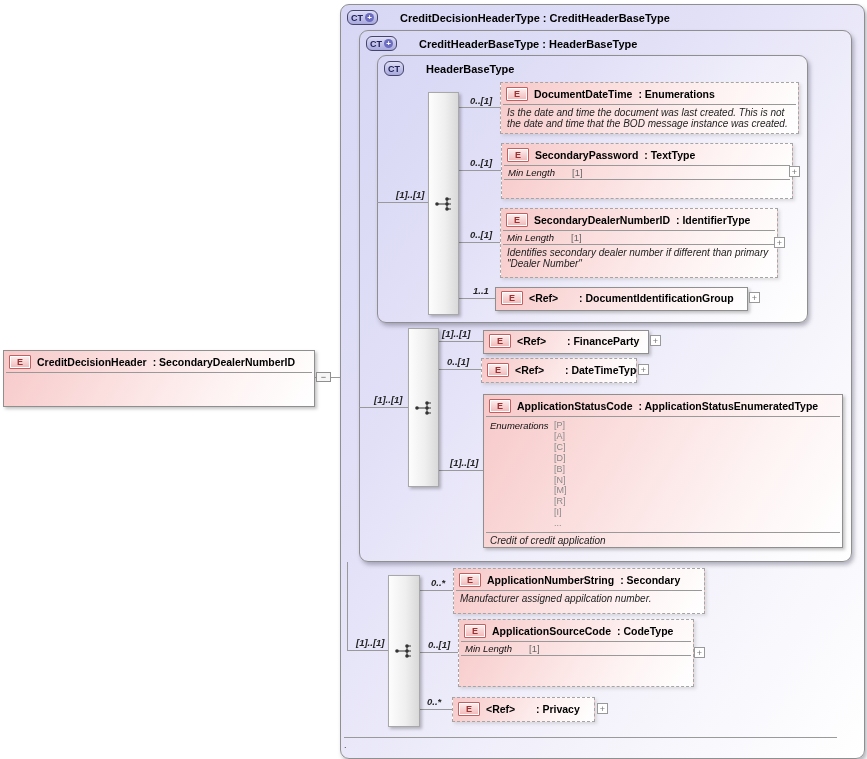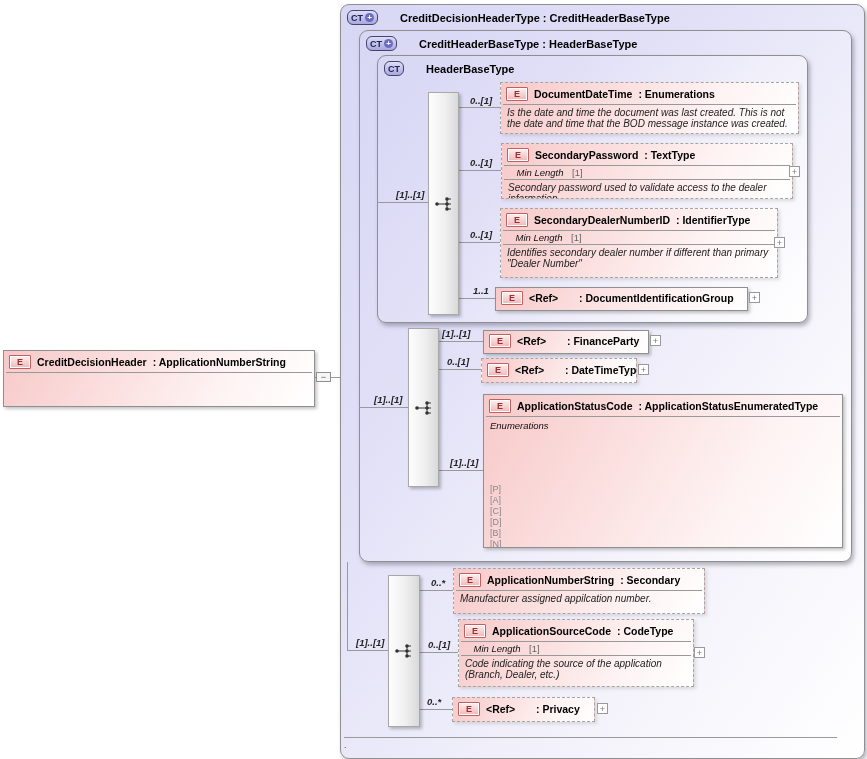--- a/index.html
+++ b/index.html
@@ -40,7 +40,7 @@
   .hr{border-top:1px solid #999;margin:0 2px;}
   .doc{font-style:italic;font-size:10px;line-height:11px;color:#222;padding:2px 6px 2px 6px;}
   .facet{display:flex;align-items:flex-start;padding:1px 6px;font-size:9.5px;}
-  .flabel{font-style:italic;color:#111;flex:0 0 64px;text-align:center;}
+  .flabel{font-style:italic;color:#111;flex:0 0 64px;}
   .fvalue{color:#666;}
   .fvalues{color:#888;font-size:9px;line-height:10.9px;white-space:pre-line;}
 

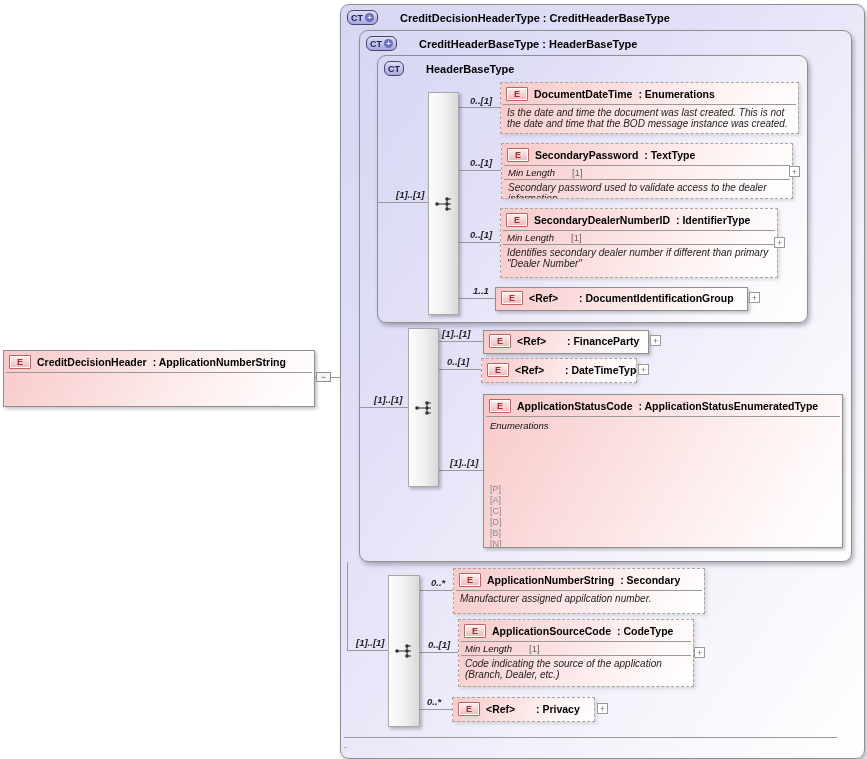--- a/index.html
+++ b/index.html
@@ -177,7 +177,6 @@
       <span class="fvalue">[1]</span>
     </div>
     <div class="hr"></div>
-    <div class="doc">Secondary password used to validate access to the dealer information</div>
   </div>
   <div class="plusbox" style="left:789px;top:166px;">+</div>
 

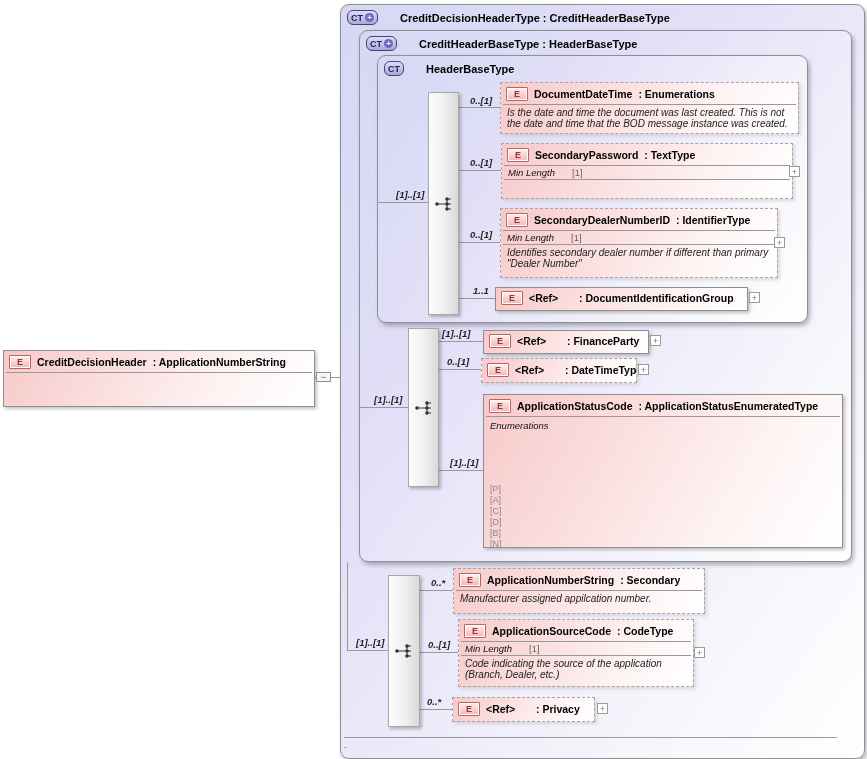--- a/index.html
+++ b/index.html
@@ -149,7 +149,7 @@
     <div class="ehead">
       <span class="ebadge">E</span>
       <span class="ename">CreditDecisionHeader</span>
-      <span class="etype">:  ApplicationNumberString</span>
+      <span class="etype">:  SecondaryDealerNumberID</span>
     </div>
     <div class="hr"></div>
   </div>

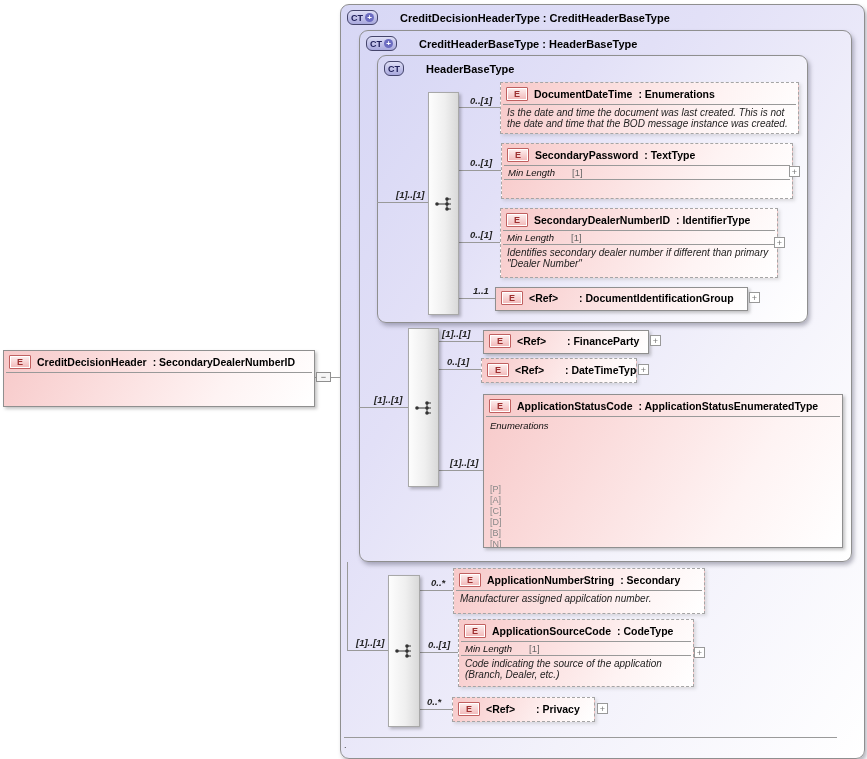--- a/index.html
+++ b/index.html
@@ -230,7 +230,7 @@
       <span class="etype">:  ApplicationStatusEnumeratedType</span>
     </div>
     <div class="hr"></div>
-    <div class="facet" style="padding-top:3px;flex-direction:column;">
+    <div class="facet" style="padding-top:3px;">
       <span class="flabel">Enumerations</span>
       <span class="fvalues">[P]
 [A]

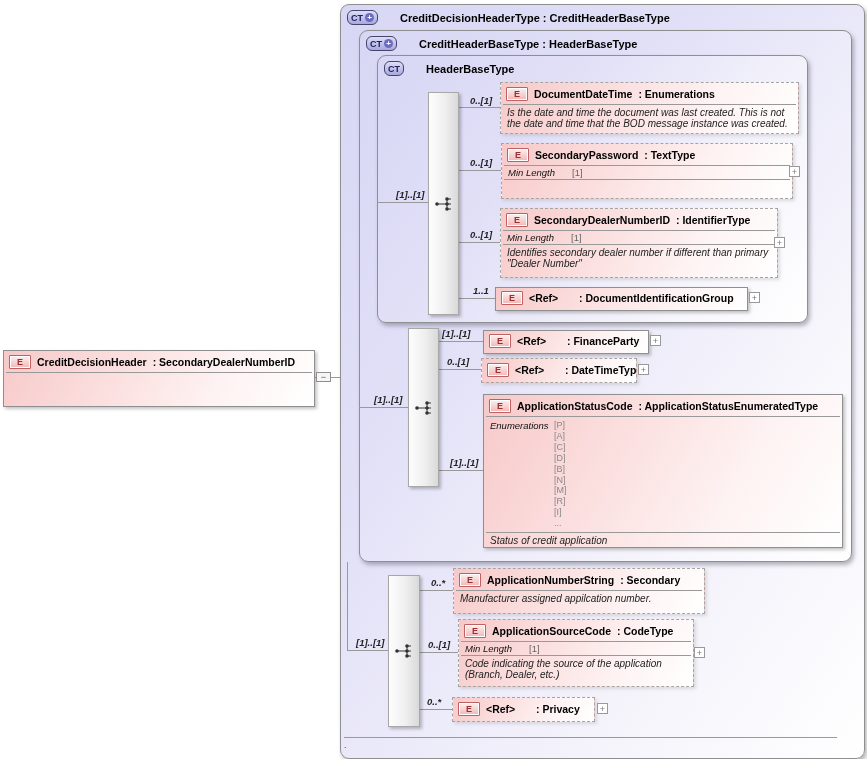--- a/index.html
+++ b/index.html
@@ -244,7 +244,7 @@
 ...</span>
     </div>
     <div class="hr" style="margin-top:2px;"></div>
-    <div class="doc">Status of credit application</div>
+    <div class="doc">Credit of credit application</div>
   </div>
 
   <div class="ebox dashed" style="left:453px;top:568px;width:250px;height:44px;">

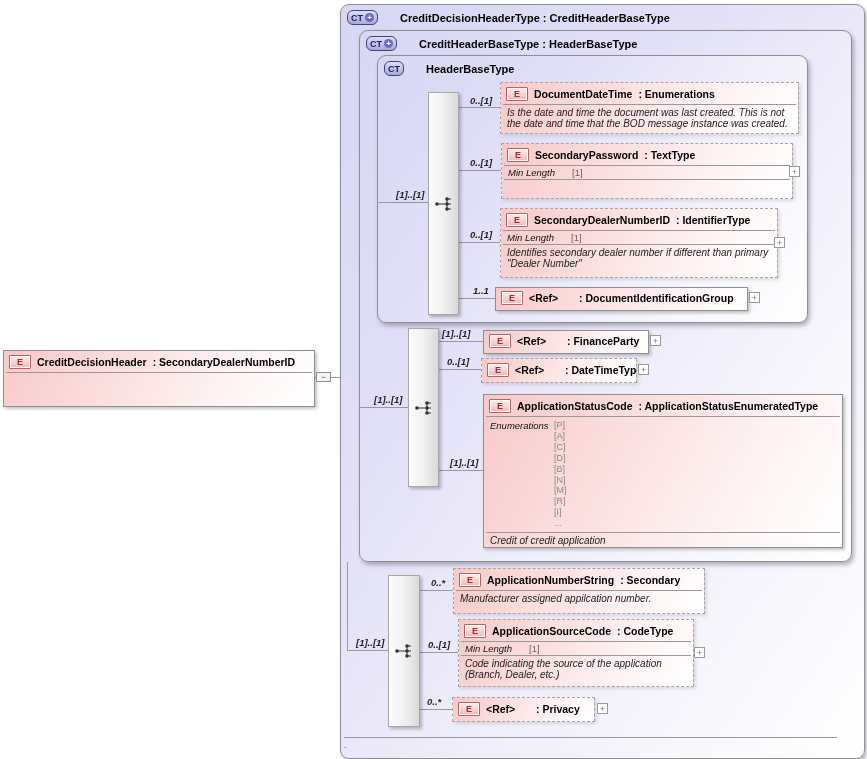--- a/index.html
+++ b/index.html
@@ -269,7 +269,6 @@
       <span class="fvalue">[1]</span>
     </div>
     <div class="hr"></div>
-    <div class="doc">Code indicating the source of the application (Branch, Dealer, etc.)</div>
   </div>
   <div class="plusbox" style="left:694px;top:647px;">+</div>
 

